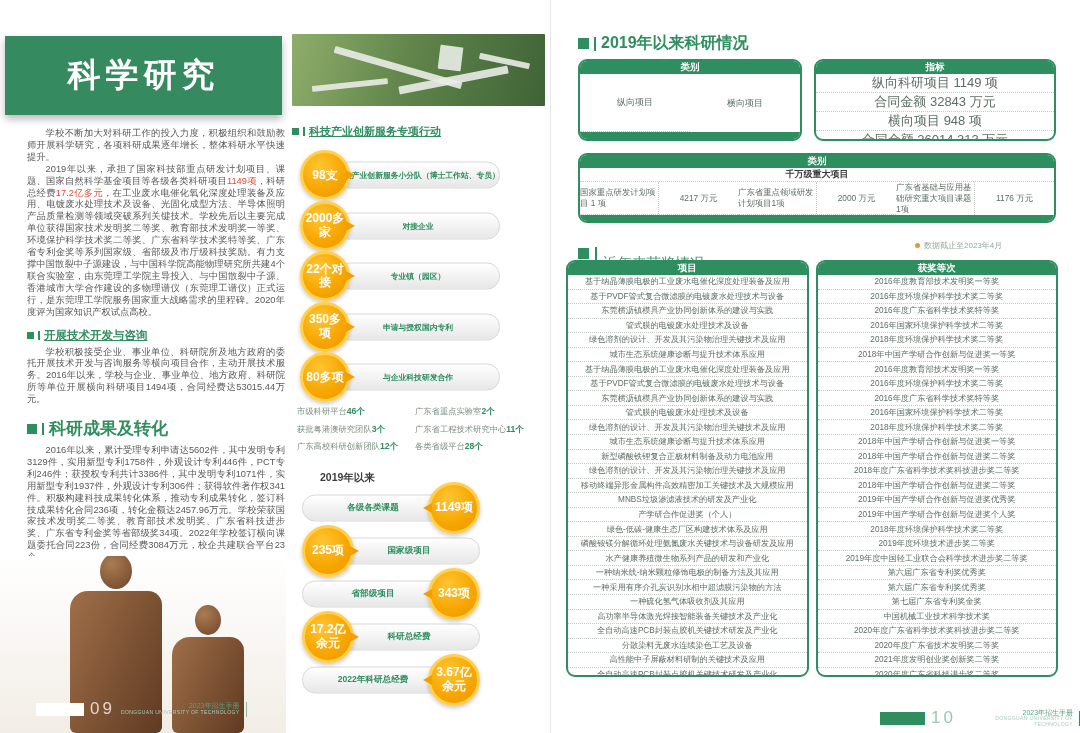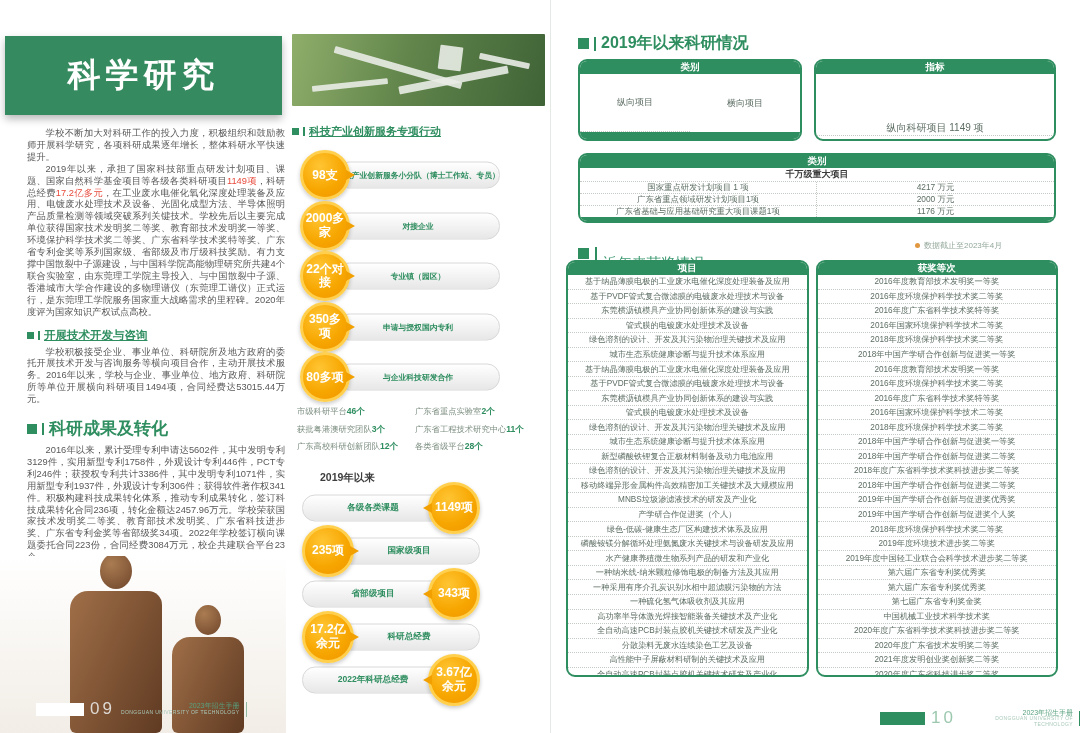--- a/index.html
+++ b/index.html
@@ -108,7 +108,7 @@
   .tables-row{left:578px;top:59px;width:478px;height:82px;display:flex;gap:12px;}
   .cat-table{flex:0 0 224px;height:82px;} .ind-table{flex:1;height:82px;}
   .cat-table .trow{flex:1;font-size:9px;}
-  .ind-table .trow{flex:1;font-size:10px;margin-top:47px;}
+  .ind-table .trow{flex:1;font-size:13px;}
   .mp-table{left:578px;top:153px;width:478px;height:70px;}
   .mp-sub{flex:0 0 13px;display:flex;align-items:center;justify-content:center;
           font-size:9px;font-weight:bold;color:#3a3a3a;border-bottom:1px dotted #c3cac3;}

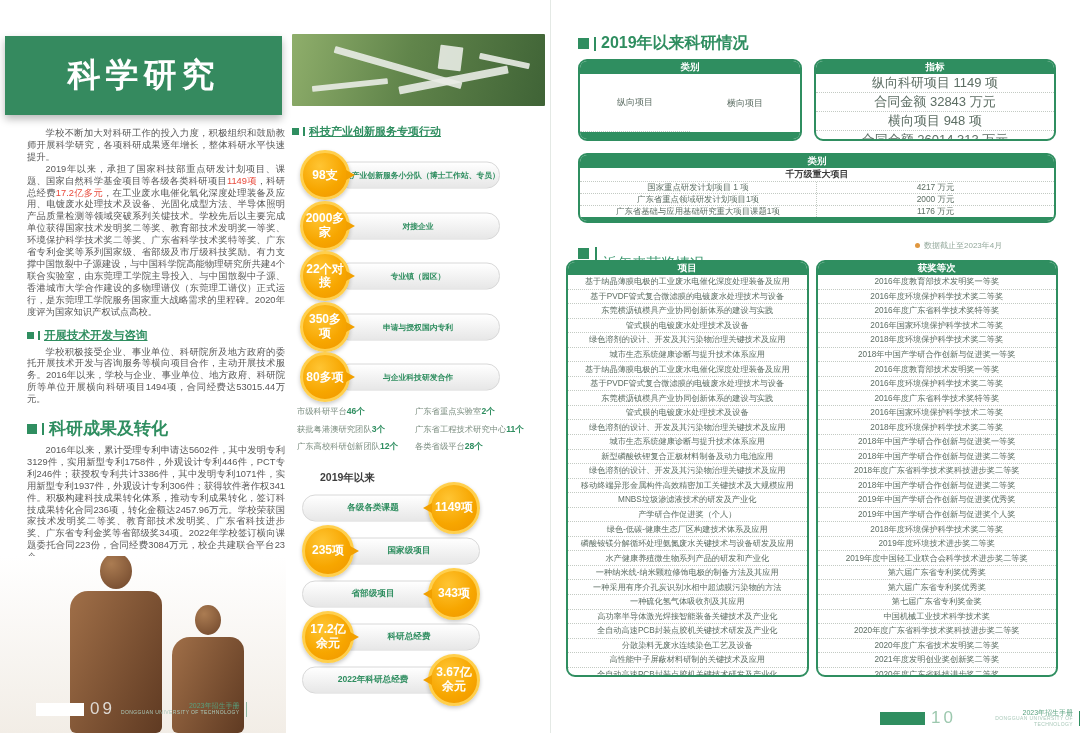--- a/index.html
+++ b/index.html
@@ -283,7 +283,7 @@
   <div class="abs gtable mp-table">
     <div class="th">类别</div>
     <div class="mp-sub">千万级重大项目</div>
-    <div id="mp-rows" style="display:flex;flex-direction:column;flex:1;">
+    <div id="mp-rows" style="display:flex;flex-direction:row;flex:1;">
         <div class="t3row">
      <div class="c c1">国家重点研发计划项目 1 项</div>
      <div class="c">4217 万元</div>

